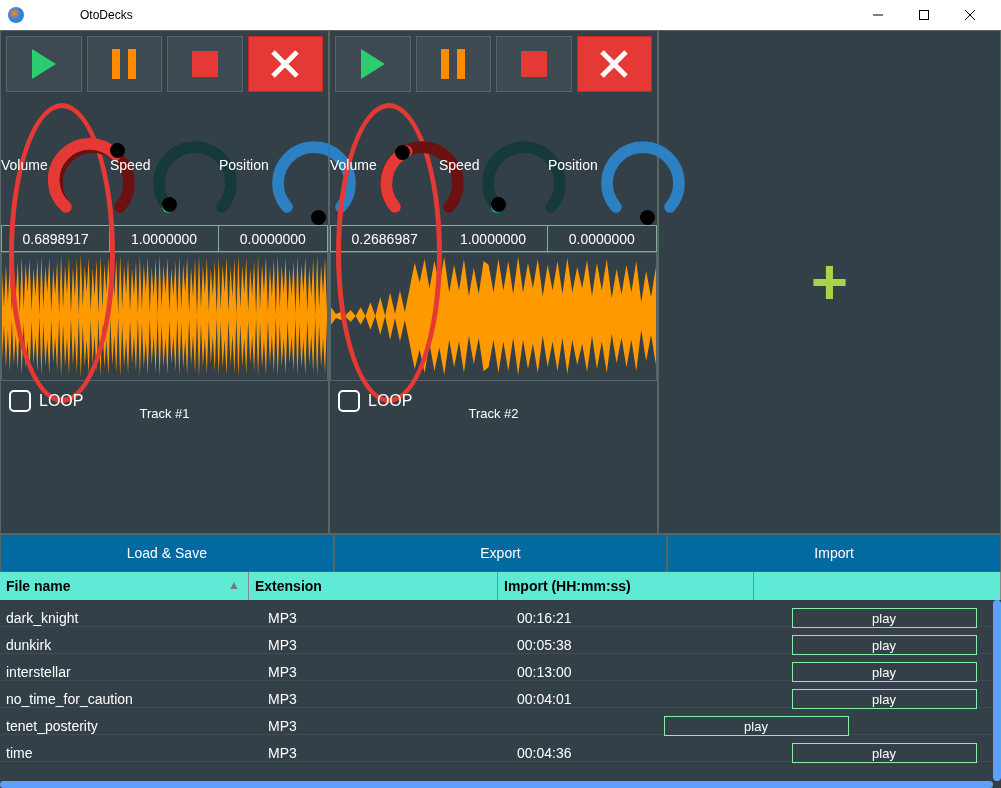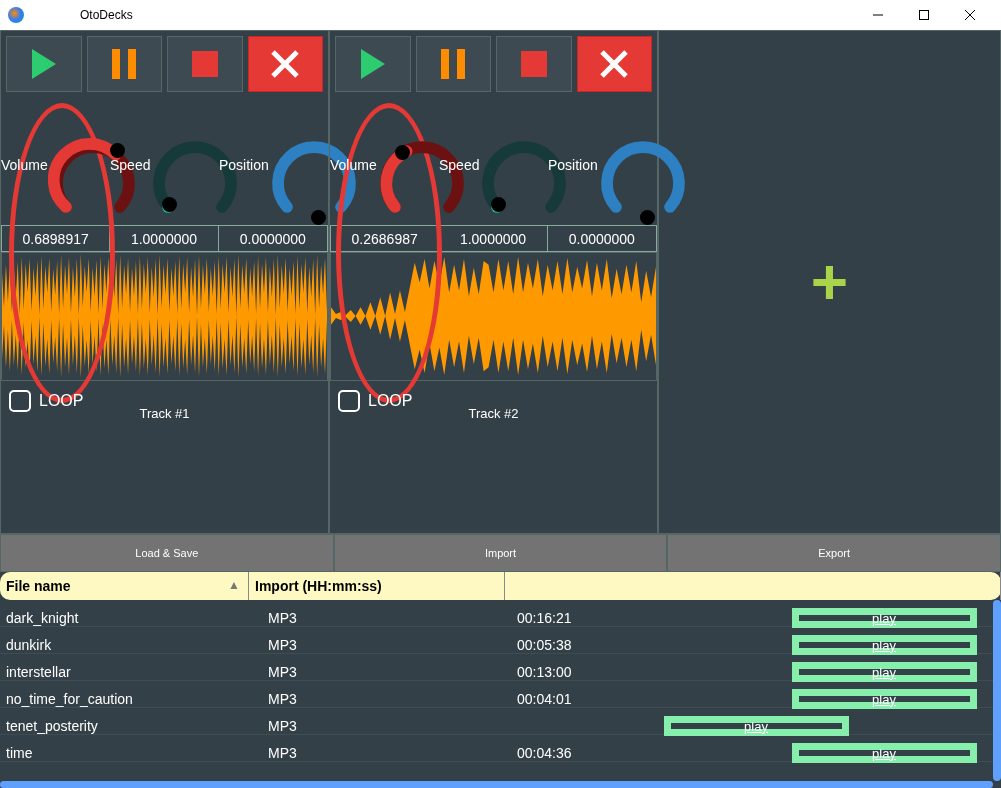--- a/index.html
+++ b/index.html
@@ -34,7 +34,7 @@
   .add-deck { flex: 1; border: 1px solid #566; display: flex; align-items: center; justify-content: center; }
   .plus { color: #a9d44a; font-size: 64px; font-weight: bold; line-height: 1; }
   .controls-row { display: flex; height: 38px; }
-  .ctrl-btn { flex: 1; border: 1px solid #566; display: flex; align-items: center; justify-content: center; color: #fff; font-size: 11px; background: #737373; }
+  .ctrl-btn { flex: 1; border: 1px solid #566; display: flex; align-items: center; justify-content: center; color: #fff; font-size: 14px; background: #0369a1; }
   .search { flex: 0 0 244px; border: 2px solid #1db954; background: #2b353b; display: flex; align-items: center; padding: 0 10px; color: #1db954; font-size: 15px; font-style: italic; }
   .playlist { flex: 1; display: flex; flex-direction: column; overflow: hidden; position: relative; }
   .pl-header { display: flex; background: #fef9c3; height: 28px; border-radius: 10px; }

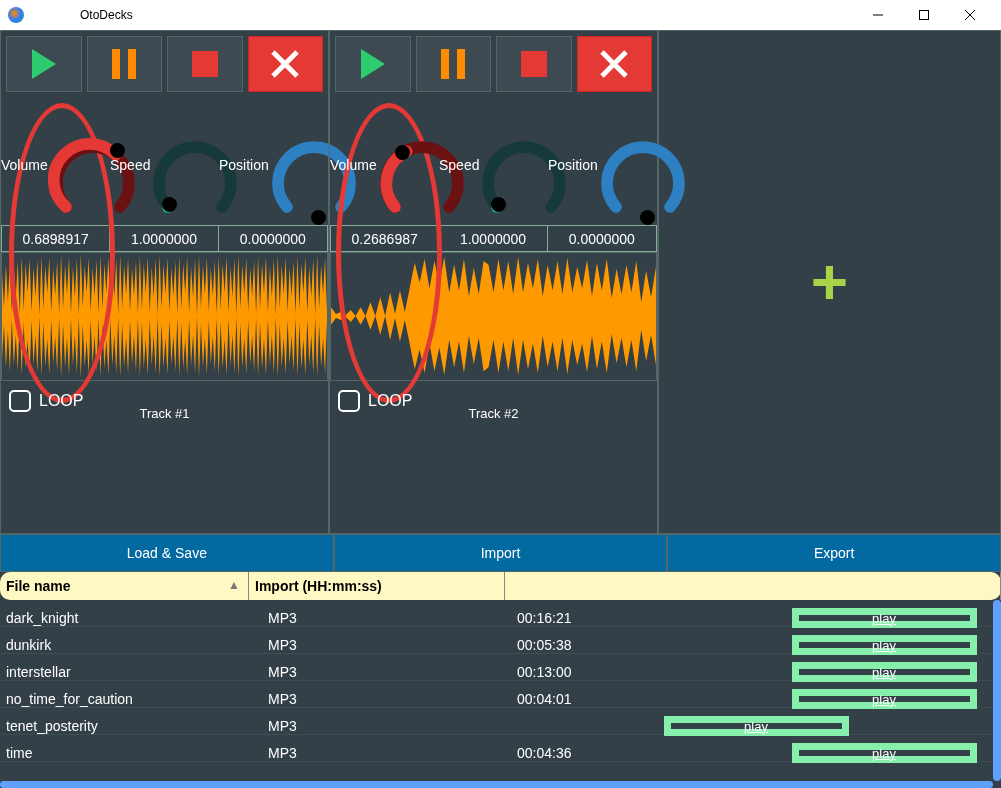--- a/index.html
+++ b/index.html
@@ -245,8 +245,8 @@
 
   <div class="controls-row">
     <div class="ctrl-btn">Load &amp; Save</div>
+    <div class="ctrl-btn">Export</div>
     <div class="ctrl-btn">Import</div>
-    <div class="ctrl-btn">Export</div>
   </div>
 
   <div class="playlist">

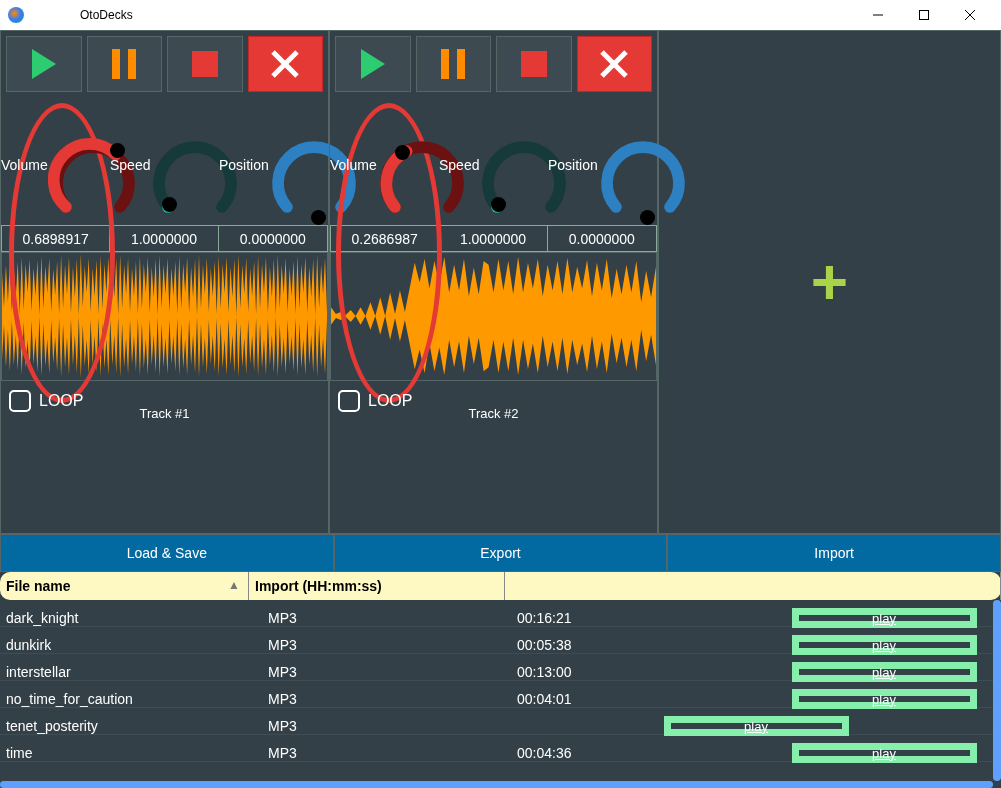--- a/index.html
+++ b/index.html
@@ -37,7 +37,7 @@
   .ctrl-btn { flex: 1; border: 1px solid #566; display: flex; align-items: center; justify-content: center; color: #fff; font-size: 14px; background: #0369a1; }
   .search { flex: 0 0 244px; border: 2px solid #1db954; background: #2b353b; display: flex; align-items: center; padding: 0 10px; color: #1db954; font-size: 15px; font-style: italic; }
   .playlist { flex: 1; display: flex; flex-direction: column; overflow: hidden; position: relative; }
-  .pl-header { display: flex; background: #fef9c3; height: 28px; border-radius: 10px; }
+  .pl-header { display: flex; background: #5eead4; height: 28px; }
   .pl-header .col { padding: 4px 6px; font-weight: bold; font-size: 14px; color: #000; border-right: 1px solid #888; display: flex; align-items: center; }
   .col-name { width: 249px; position: relative; }
   .col-ext { width: 249px; }

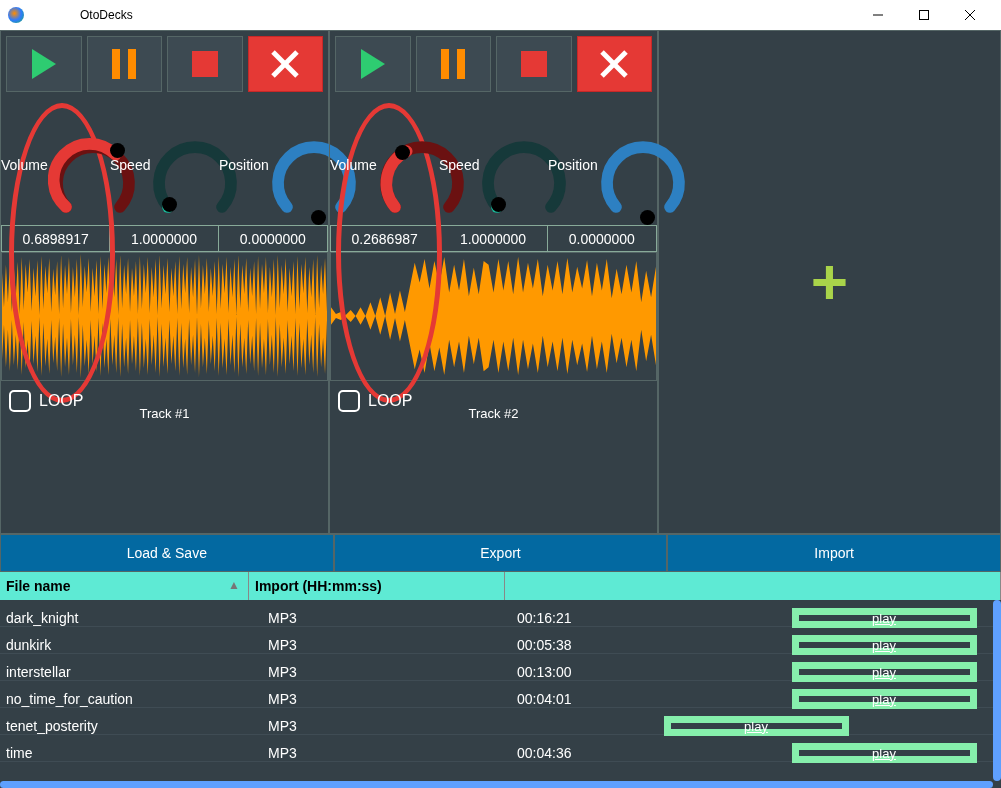--- a/index.html
+++ b/index.html
@@ -255,6 +255,7 @@
           <span>File name</span>
           <span class="sort-arrow">▲</span>
         </div>
+      <div class="col col-ext">Extension</div>
       <div class="col col-len">Import (HH:mm:ss)</div>
       <div class="col col-play"></div>
     </div>

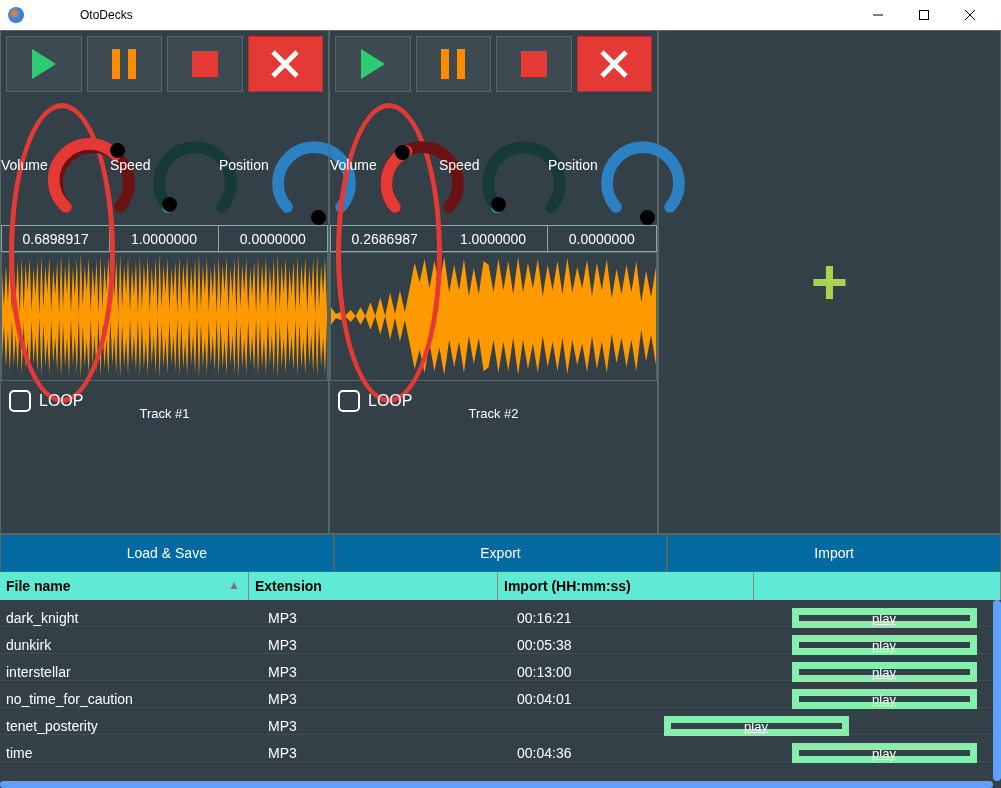--- a/index.html
+++ b/index.html
@@ -51,7 +51,7 @@
   .cell-ext { width: 249px; margin-left: 13px; }
   .cell-len { width: 256px; }
   .cell-play { flex: 1; display: flex; align-items: center; justify-content: center; }
-  .playbtn { width: 185px; height: 20px; border: 7px solid #86efac; color: #fff; font-size: 13px; display: flex; align-items: center; justify-content: center; background: #344047; text-decoration: underline; }
+  .playbtn { width: 185px; height: 20px; border: 1px solid #86efac; color: #fff; font-size: 13px; display: flex; align-items: center; justify-content: center; background: #344047; }
   .vscroll { position: absolute; right: 0; top: 28px; bottom: 7px; width: 8px; background: #5fa0ff; border-radius: 4px; }
   .hscroll { position: absolute; left: 0; right: 8px; bottom: 0; height: 7px; background: #5fa0ff; border-radius: 4px; }
   .circle-annot { position: absolute; border: 5px solid #e53935; border-radius: 50%; pointer-events: none; }

